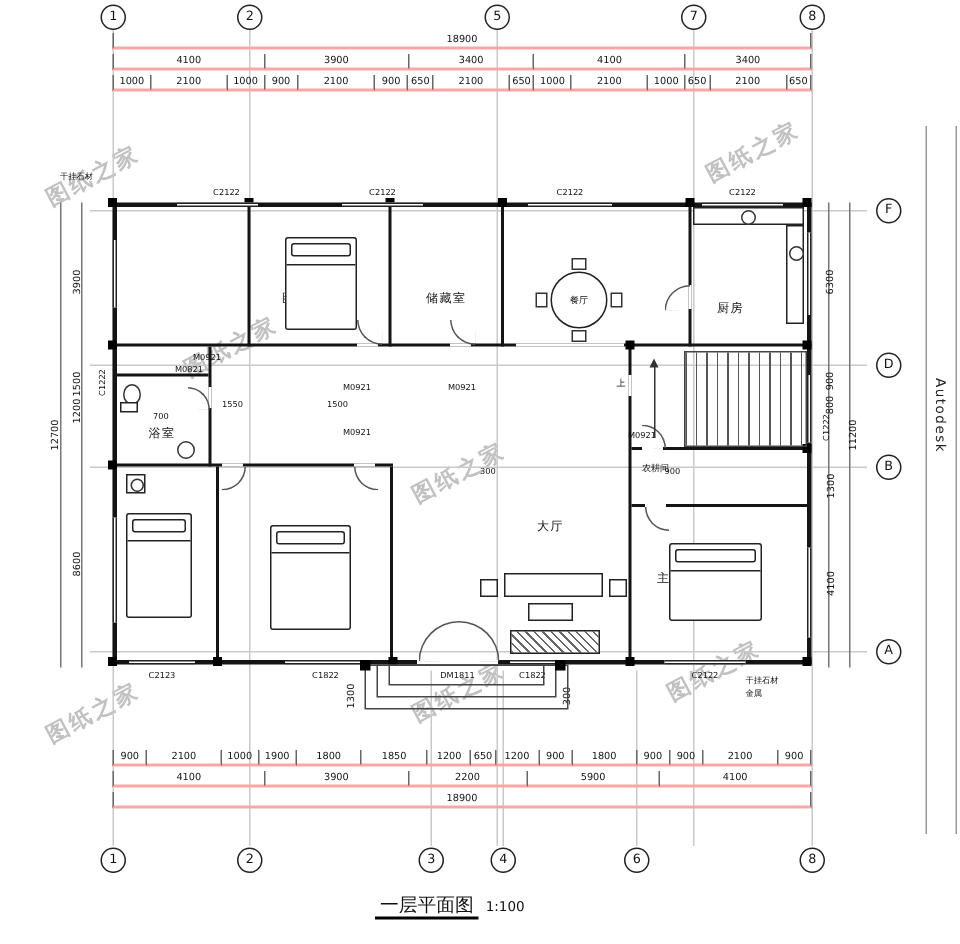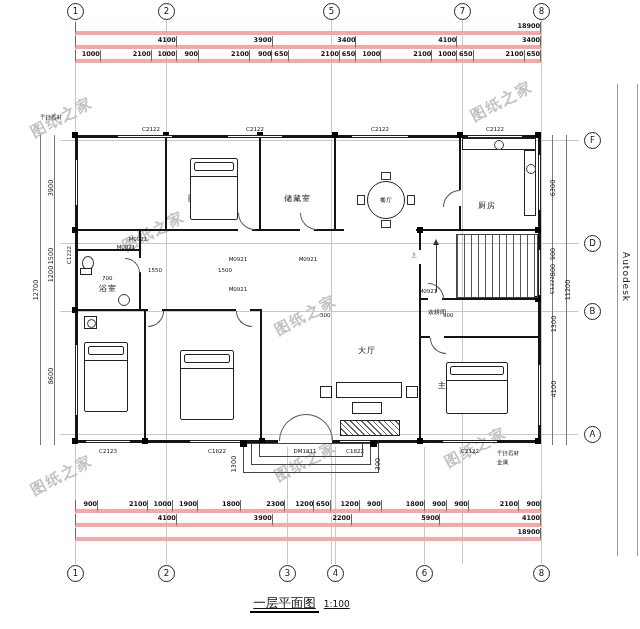--- a/index.html
+++ b/index.html
@@ -13,8 +13,8 @@
           background:#fff;font-size:8.5px;line-height:15px;text-align:center;}
   
   .dimrow{position:absolute;display:flex;height:9px;}
-  .dimrow b{font-weight:700;flex-basis:0;border-right:1px solid #666;border-bottom:4px solid #fca5a5;
-            font-size:6.5px;line-height:8px;text-align:right;white-space:nowrap;overflow:visible;height:9px;}
+  .dimrow b{font-weight:400;flex-basis:0;border-right:1px solid #666;border-bottom:2px solid #fca5a5;
+            font-size:6.5px;line-height:8px;text-align:center;white-space:nowrap;overflow:visible;height:9px;}
   .dimrow b:first-child{border-left:1px solid #666;}
   .vl{position:absolute;width:1px;background:#777;}
   .vdim{position:absolute;font-size:6.5px;transform:rotate(-90deg);white-space:nowrap;}

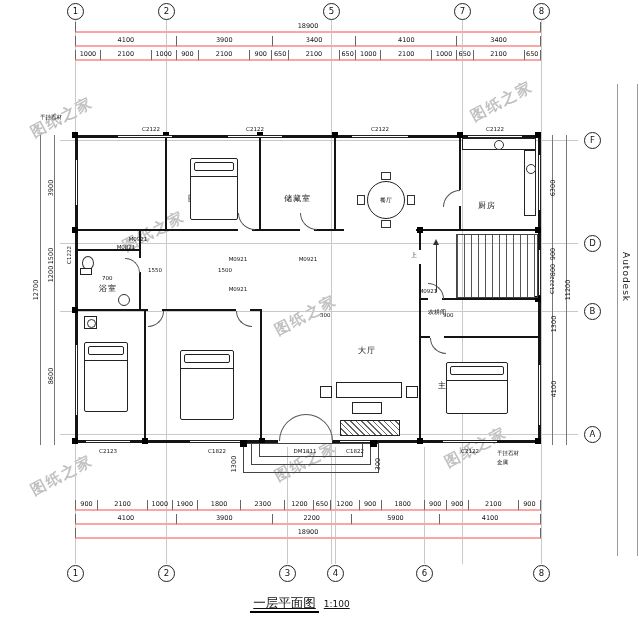--- a/index.html
+++ b/index.html
@@ -134,7 +134,7 @@
     <b style="flex:1000">1000</b>
     <b style="flex:1050">1900</b>
     <b style="flex:1800">1800</b>
-    <b style="flex:1850">2300</b>
+    <b style="flex:1850">1850</b>
     <b style="flex:1200">1200</b>
     <b style="flex:650">650</b>
     <b style="flex:1200">1200</b>

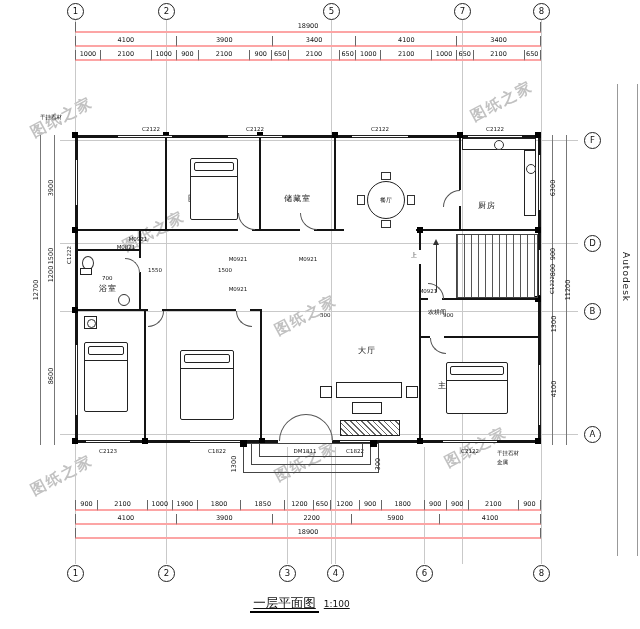--- a/index.html
+++ b/index.html
@@ -52,7 +52,7 @@
   .stampline{position:absolute;width:1px;background:#999;}
   .stamp{position:absolute;writing-mode:vertical-rl;font-size:9px;letter-spacing:1px;color:#222;}
   
-  .title-row{position:absolute;left:0;right:40px;top:592px;text-align:center;text-decoration:underline;}
+  .title-row{position:absolute;left:0;right:40px;top:592px;text-align:center;}
   .t1{font-size:12.5px;border-bottom:2px solid #000;padding:0 3px 1px;}
   .t2{font-size:9px;margin-left:5px;}
 </style>

